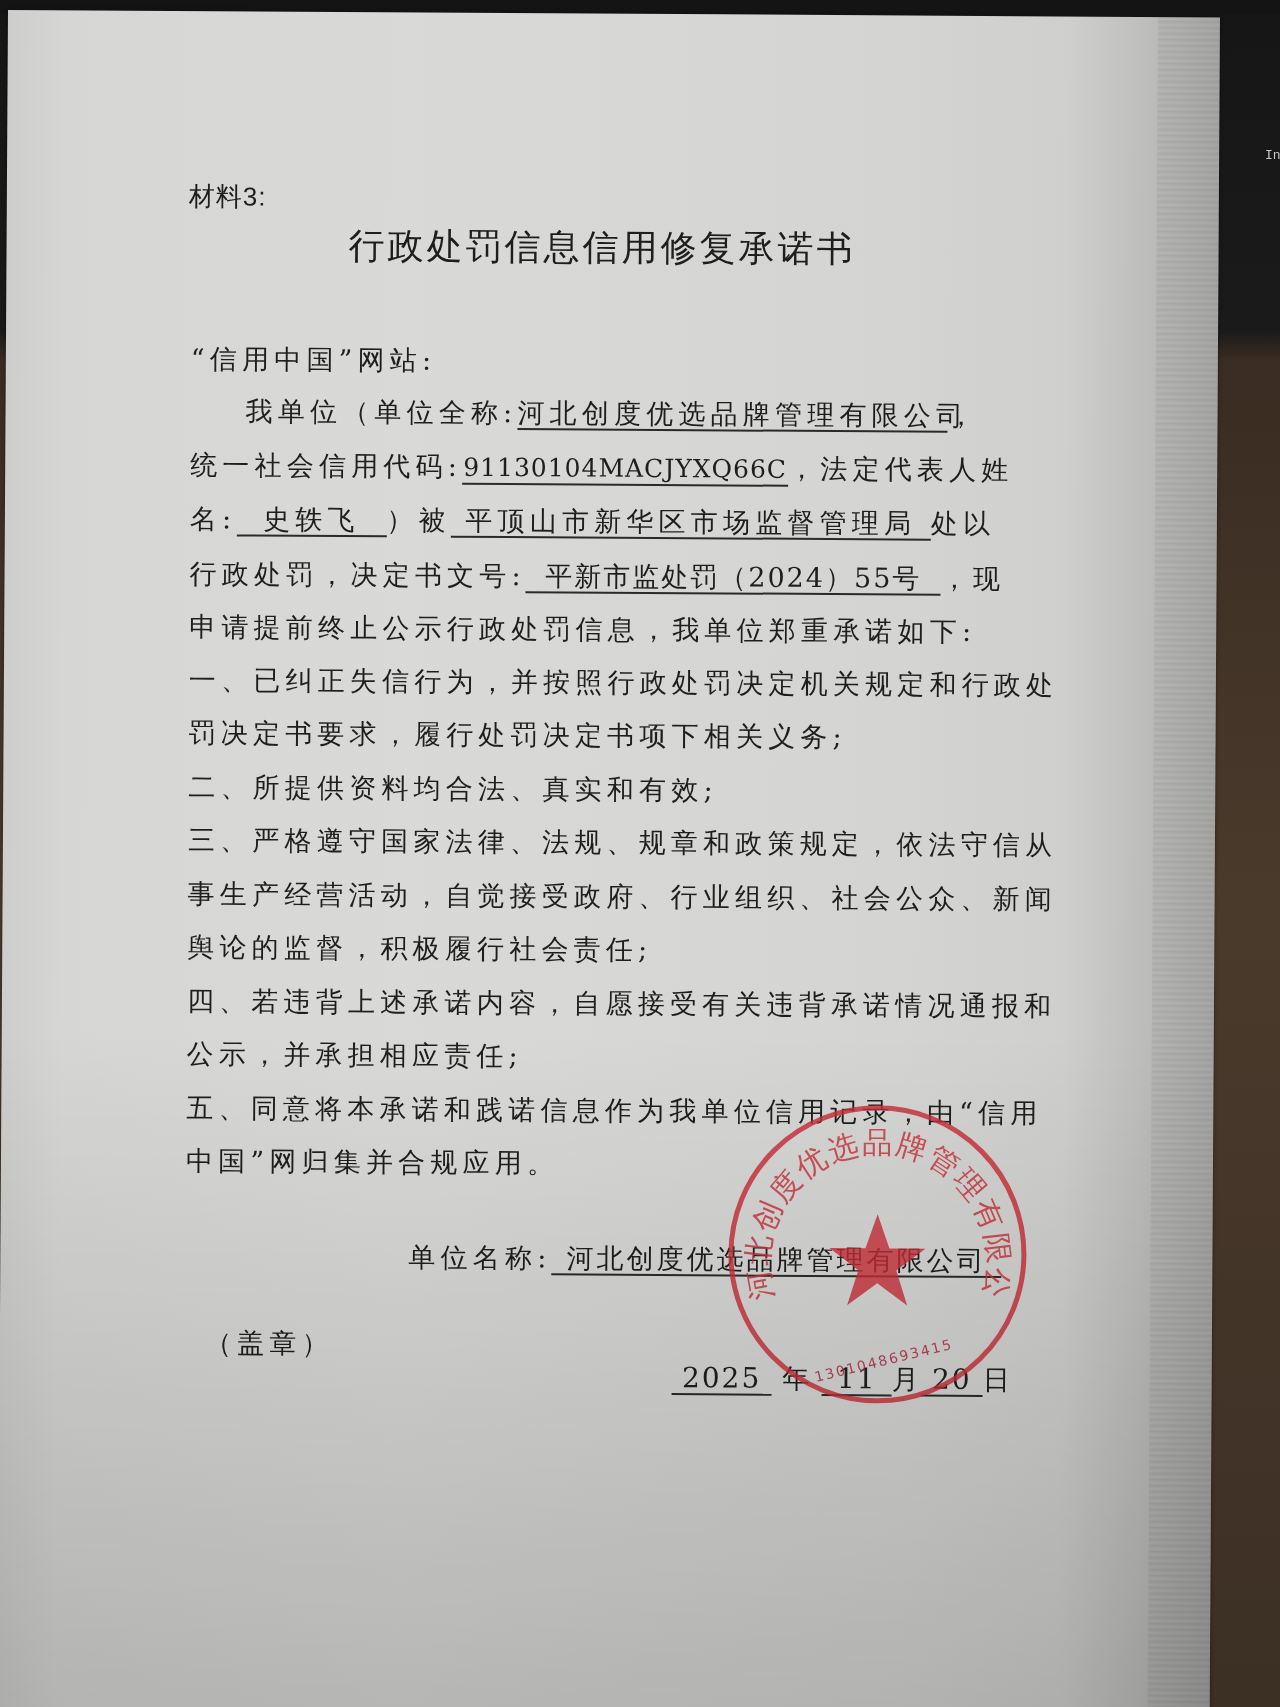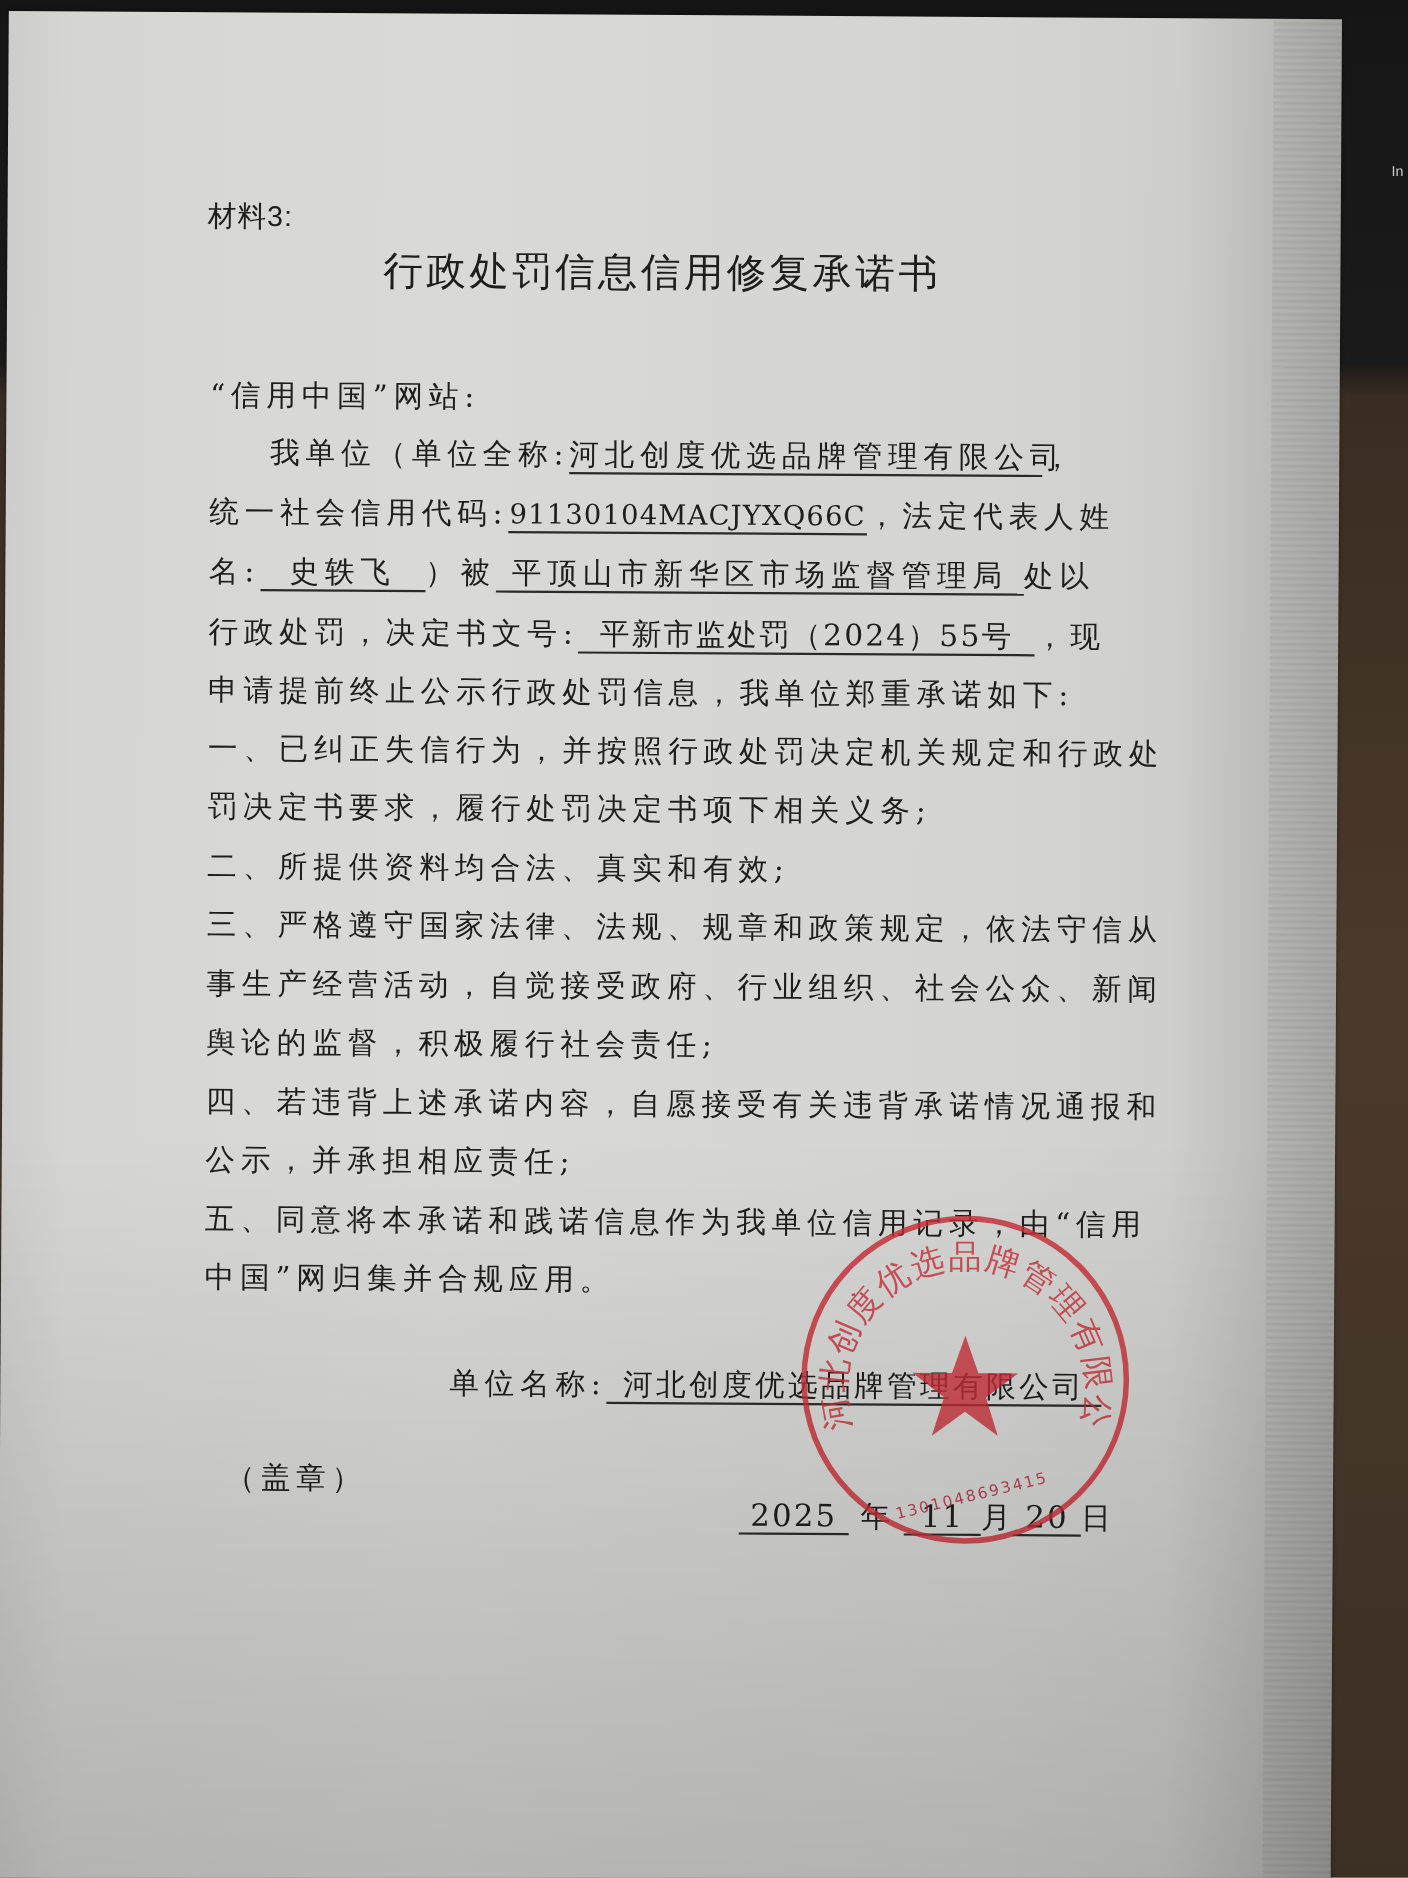--- a/index.html
+++ b/index.html
@@ -9,7 +9,7 @@
     font-family: "DejaVu Serif", "Liberation Serif", serif;
   }
   .dark-top { position: absolute; left: 0; top: 0; width: 1280px; height: 14px; background: #141414; }
-  .monitor-label { position: absolute; left: 1265px; top: 148px; color: #c8c8c8; font-family: Liberation Sans, sans-serif; font-size: 13px; }
+  .monitor-label { position: absolute; left: 1265px; top: 148px; color: #c8c8c8; font-family: Liberation Mono, monospace; font-size: 13px; }
   .paper {
     position: absolute; left: 8px; top: 10px; width: 1212px; height: 1697px;
     background: linear-gradient(90deg, #cdcdcb 0px, #d6d6d4 60px, #d9d9d7 400px, #d4d4d2 900px, #cfcfcd 1060px, #bdbdbb 1140px, #a9a9a7 1212px);

